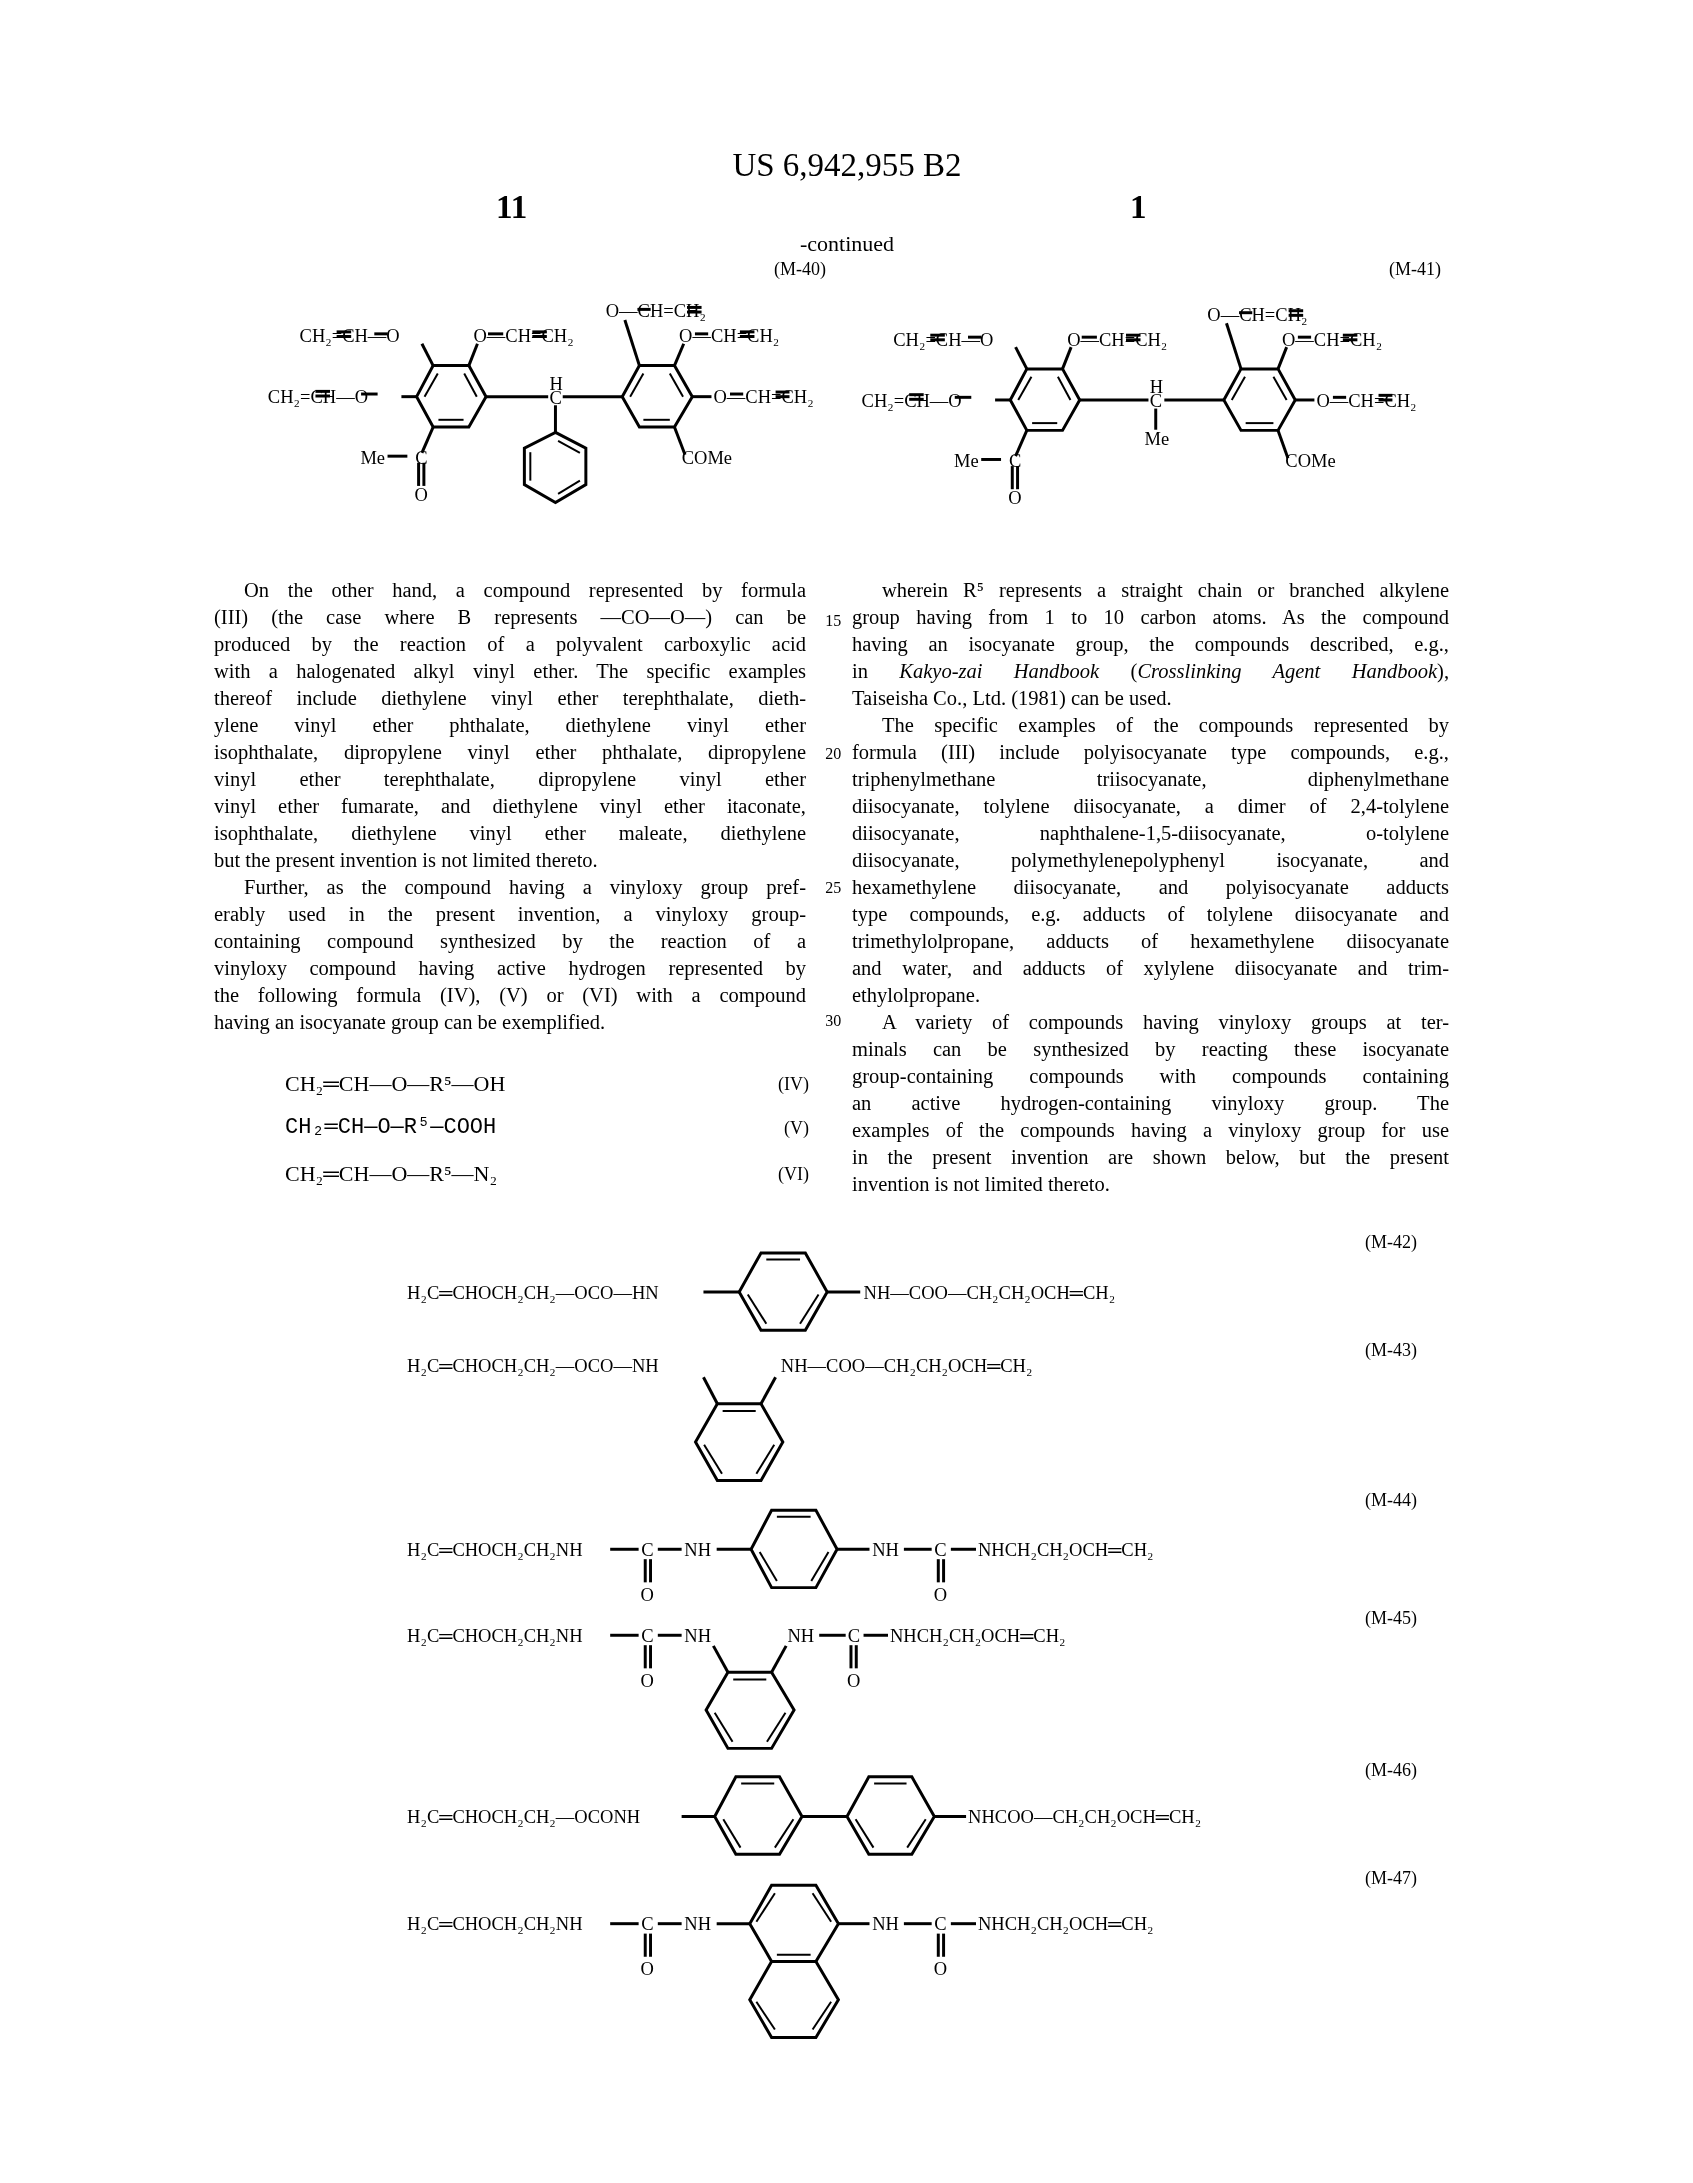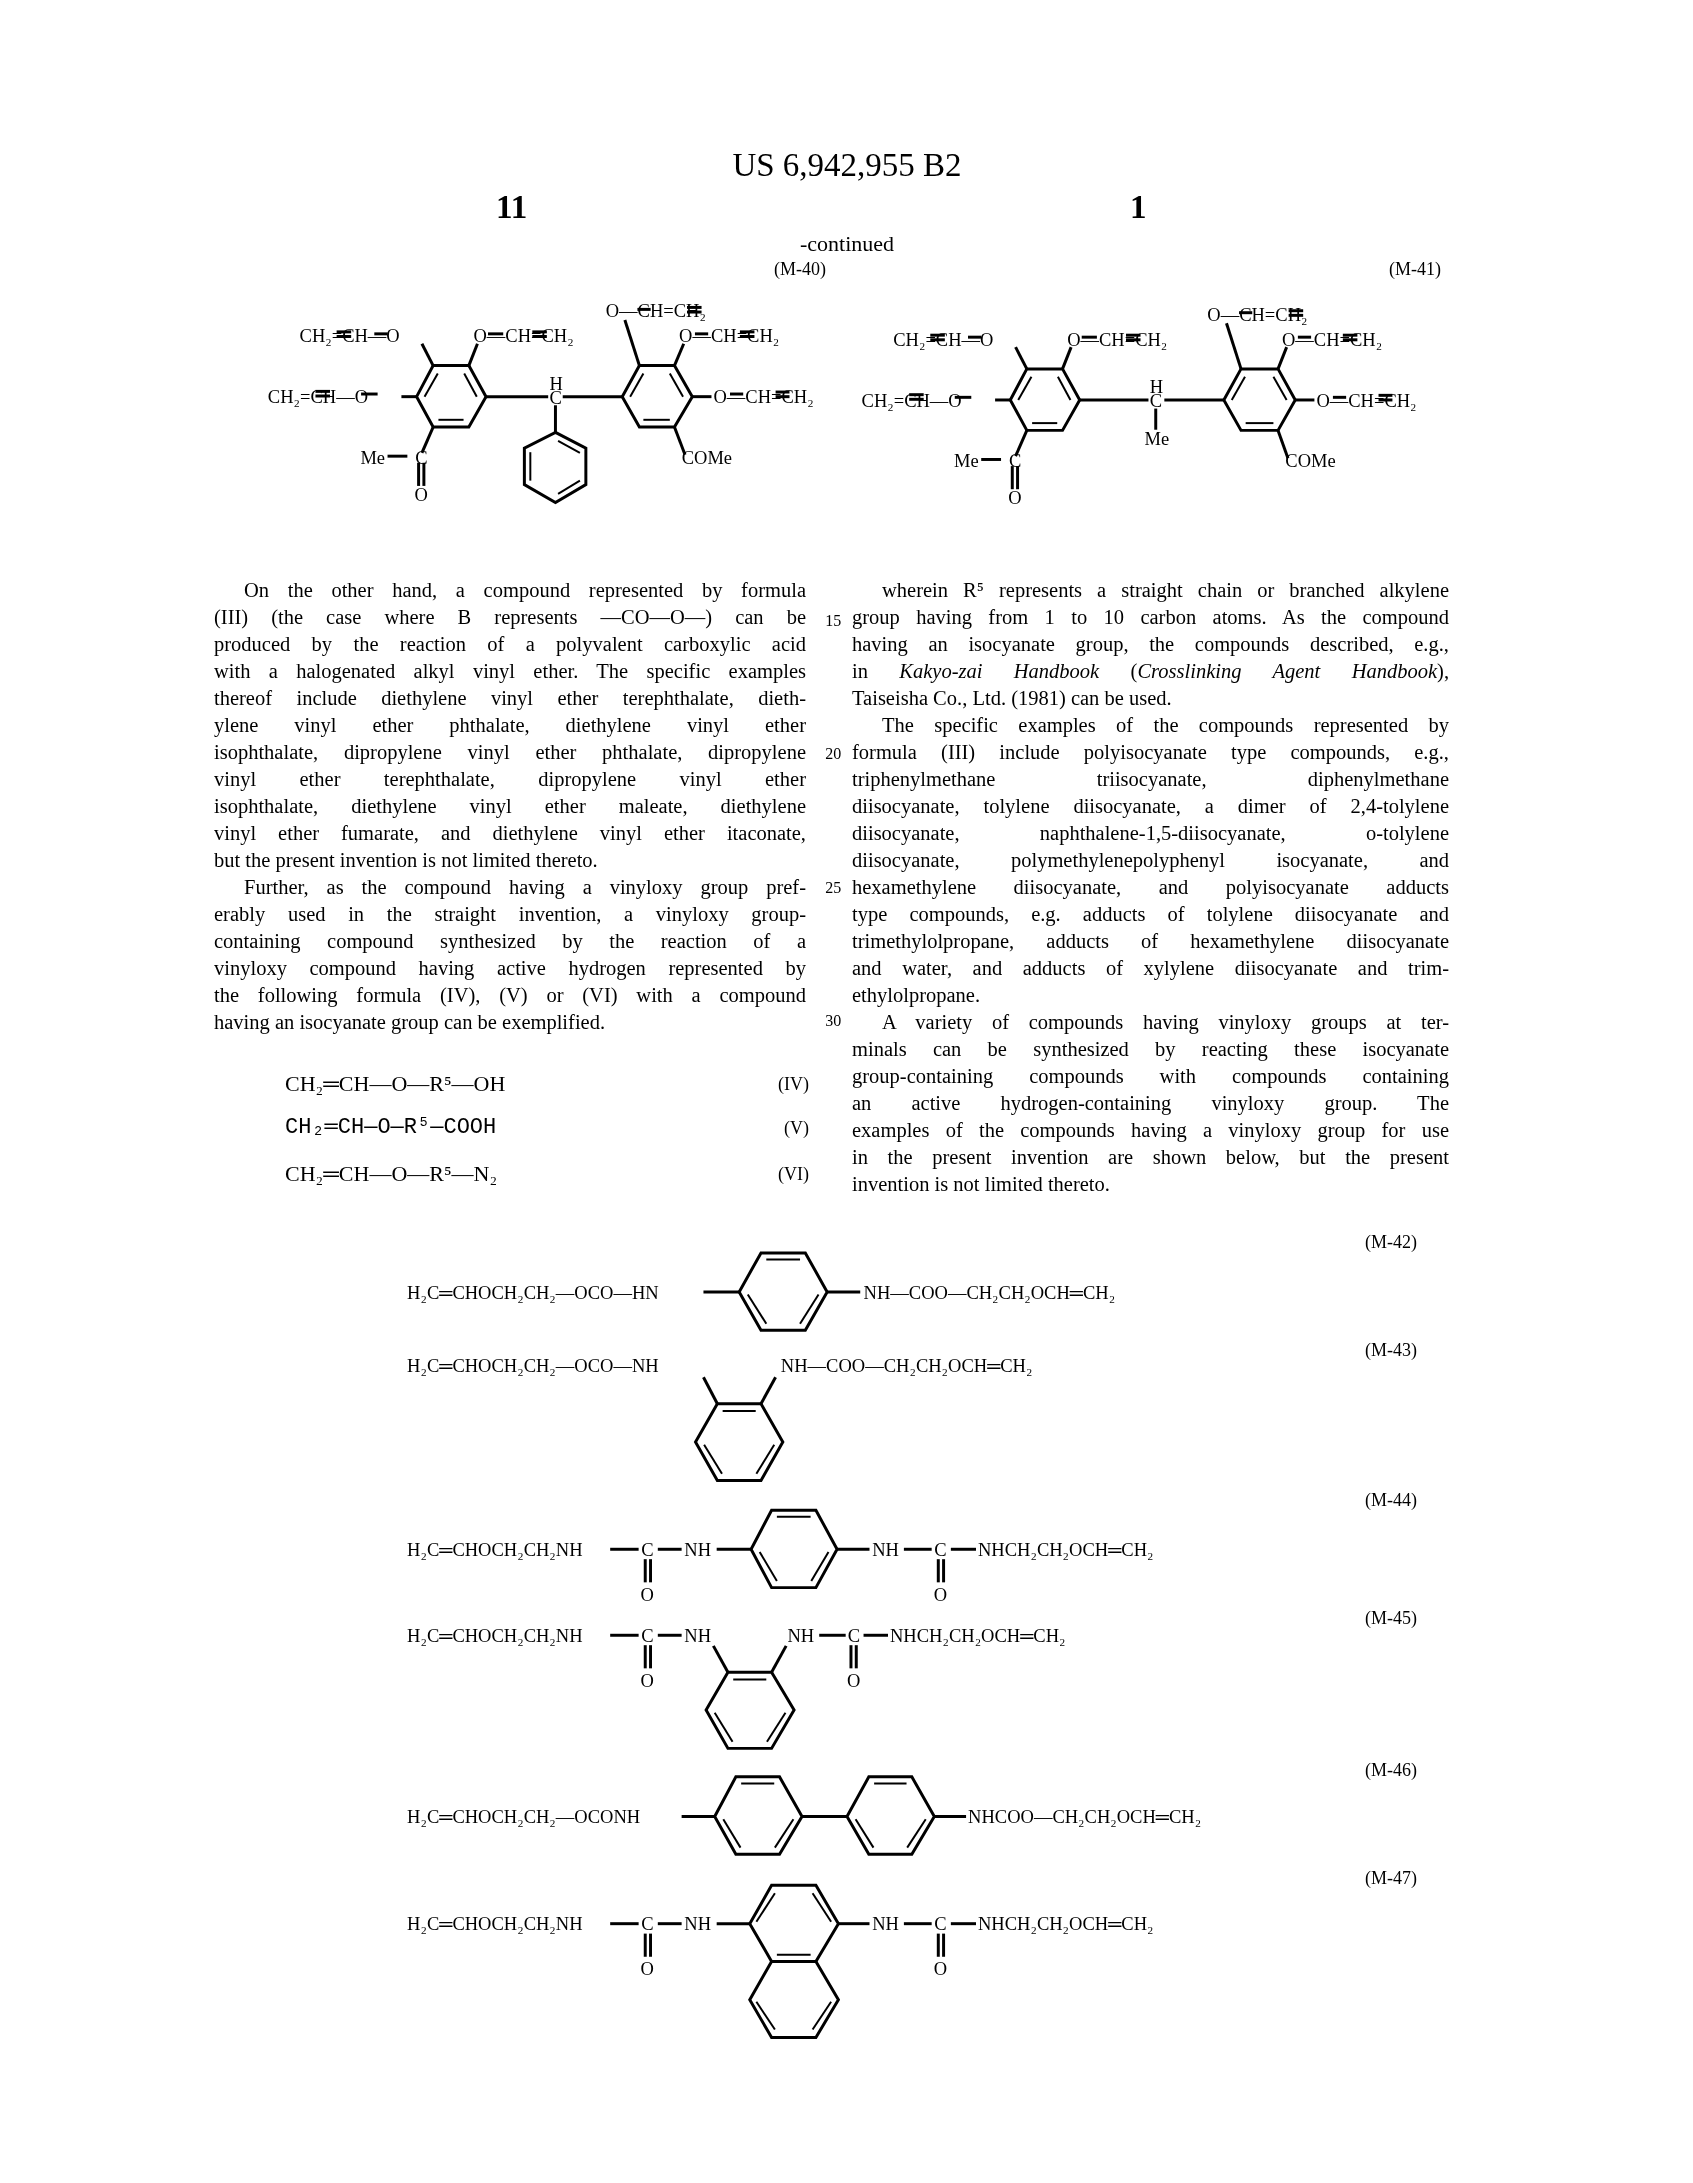--- a/index.html
+++ b/index.html
@@ -182,8 +182,8 @@
       <span class="ln">ylene vinyl ether phthalate, diethylene vinyl ether</span>
       <span class="ln">isophthalate, dipropylene vinyl ether phthalate, dipropylene</span>
       <span class="ln">vinyl ether terephthalate, dipropylene vinyl ether</span>
+      <span class="ln">vinyl ether fumarate, and diethylene vinyl ether itaconate,</span>
       <span class="ln">isophthalate, diethylene vinyl ether maleate, diethylene</span>
-      <span class="ln">vinyl ether fumarate, and diethylene vinyl ether itaconate,</span>
       <span class="ln last">but the present invention is not limited thereto.</span>
     </div>
   <div id="lp1">

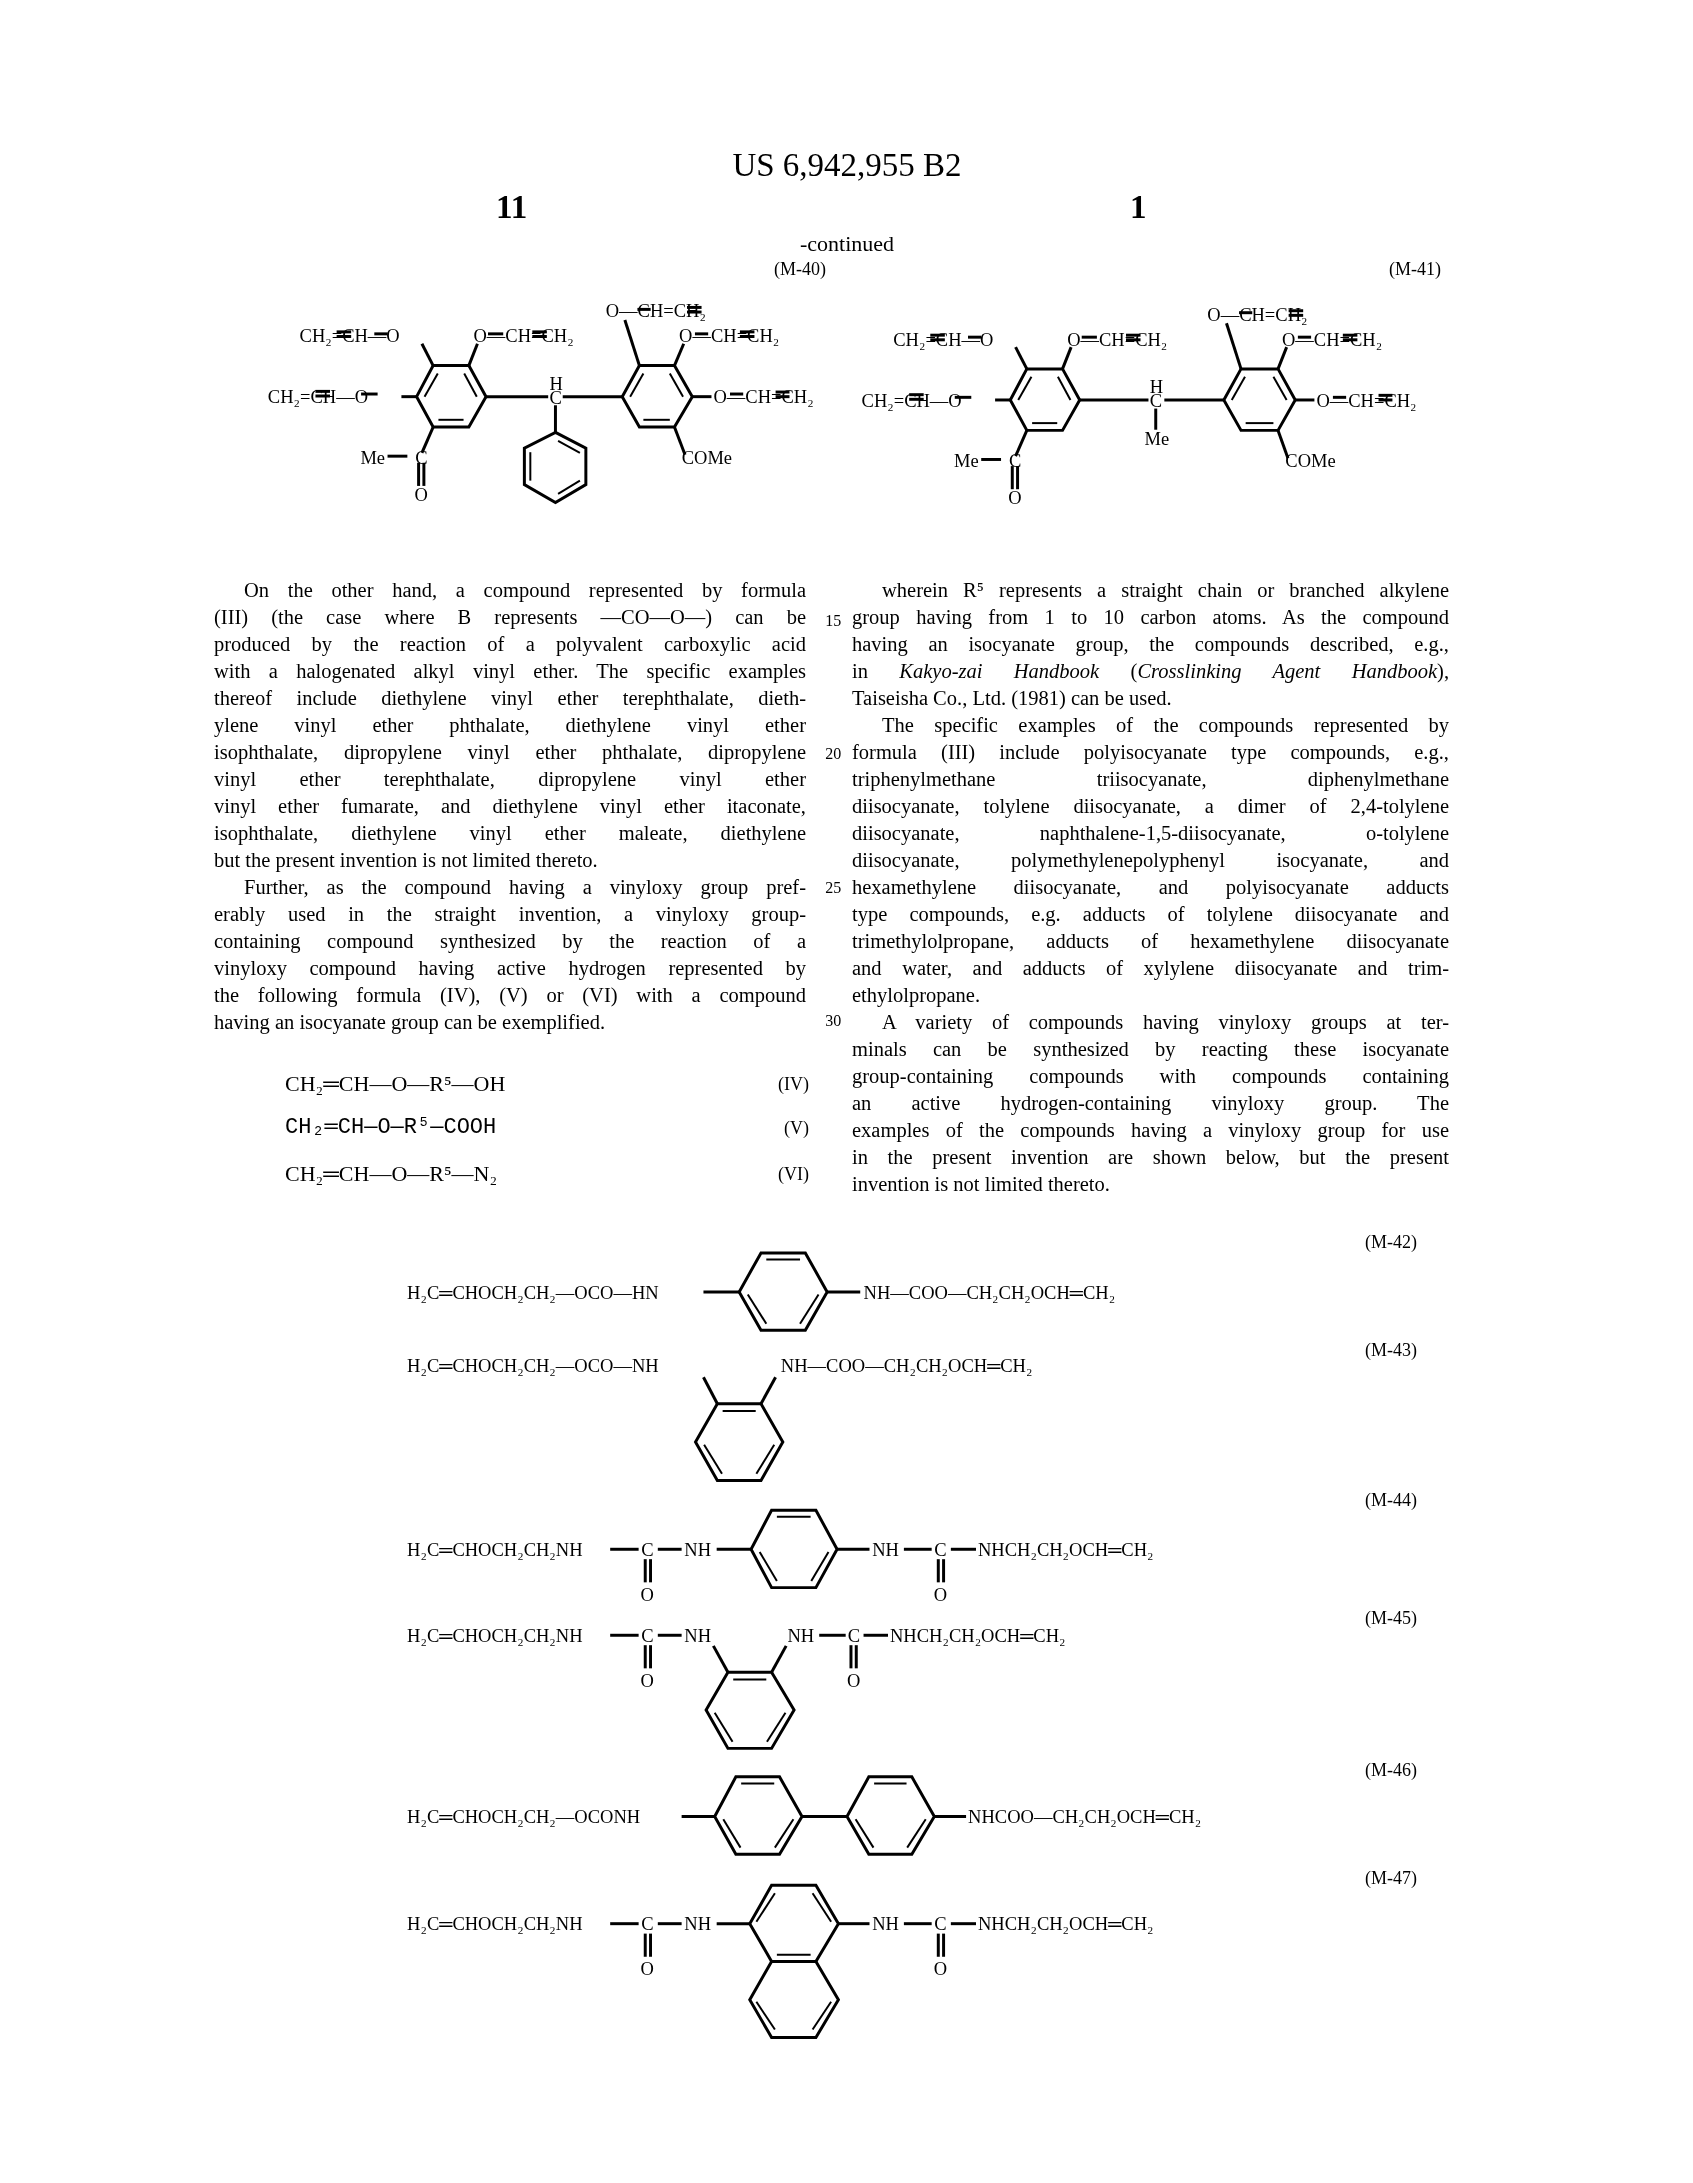--- a/index.html
+++ b/index.html
@@ -188,7 +188,7 @@
     </div>
   <div id="lp1">
       <span class="ln indent">Further, as the compound having a vinyloxy group pref-</span>
-      <span class="ln">erably used in the straight invention, a vinyloxy group-</span>
+      <span class="ln">erably used in the present invention, a vinyloxy group-</span>
       <span class="ln">containing compound synthesized by the reaction of a</span>
       <span class="ln">vinyloxy compound having active hydrogen represented by</span>
       <span class="ln">the following formula (IV), (V) or (VI) with a compound</span>

